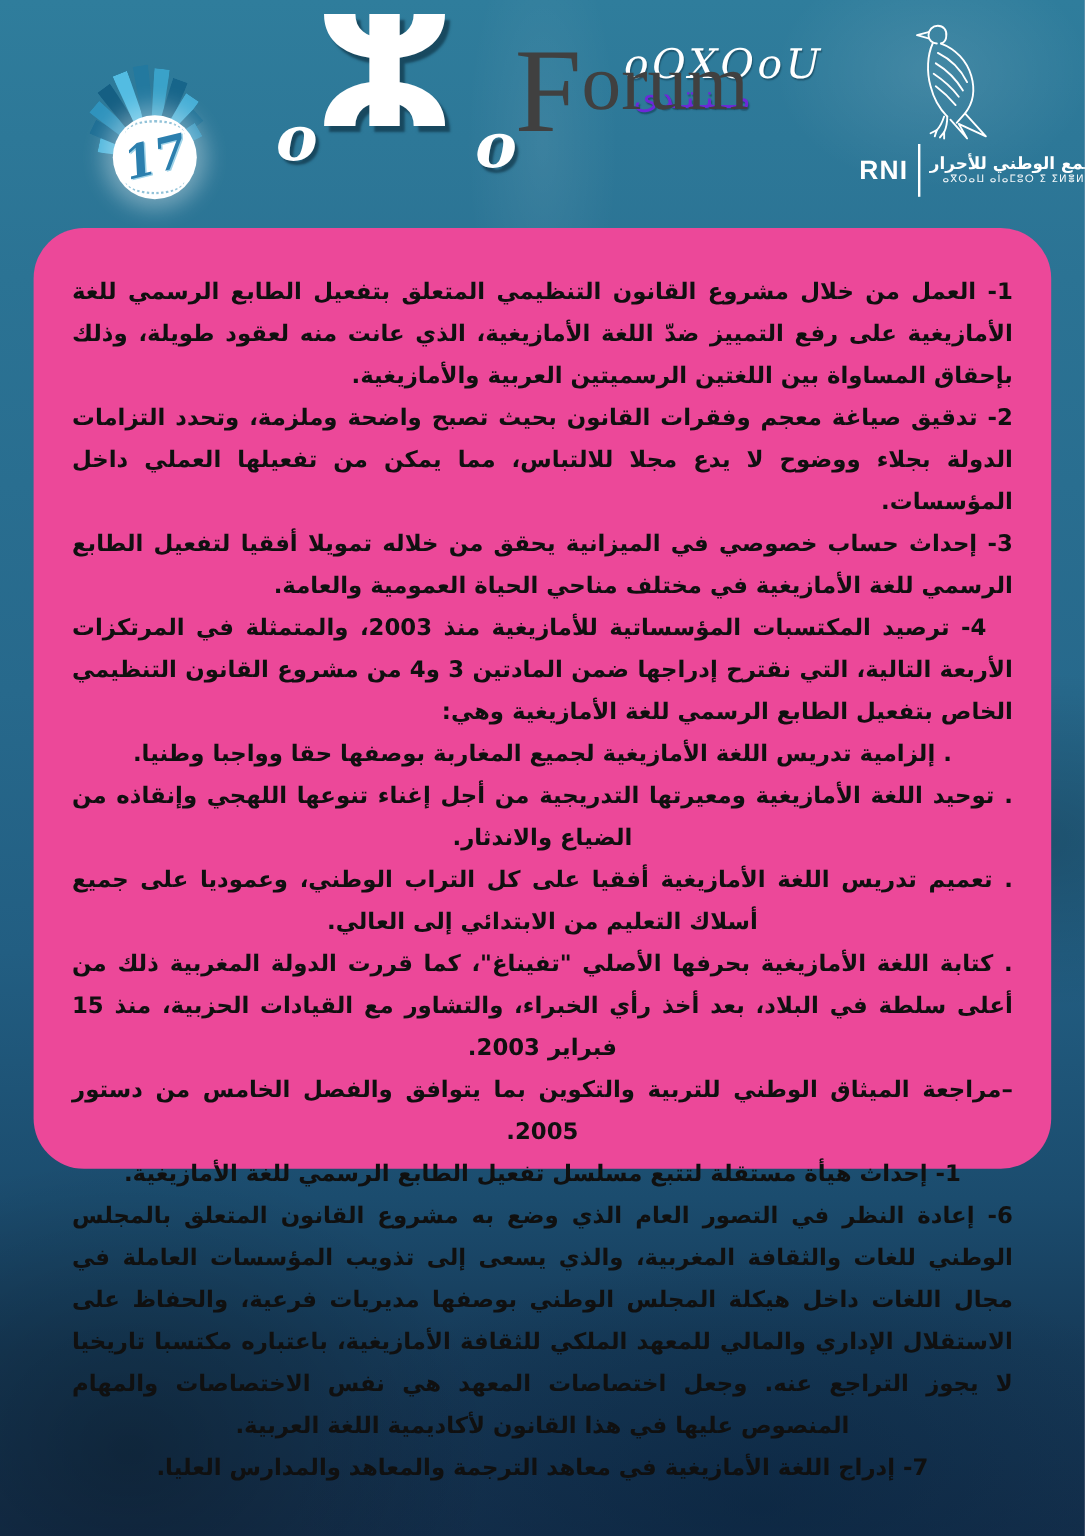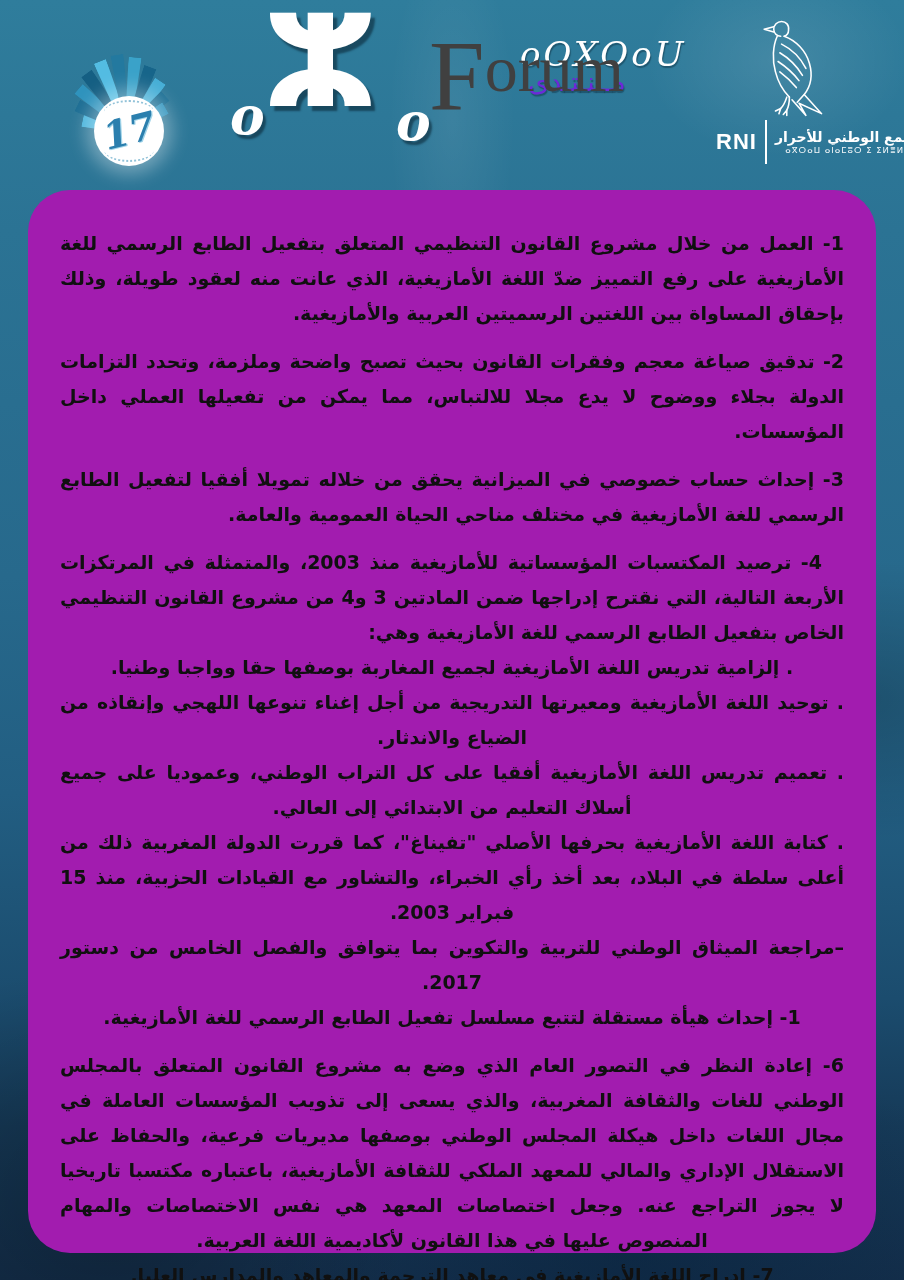--- a/index.html
+++ b/index.html
@@ -63,7 +63,7 @@
   .rni .name-ar{direction:rtl;font-size:14px;font-weight:bold;white-space:nowrap;}
   .rni .name-tif{font-size:8.5px;letter-spacing:1px;white-space:nowrap;opacity:.95;}
   
-  .card{position:absolute;left:28px;top:190px;width:848px;height:1063px;background:#a21caf;
+  .card{position:absolute;left:28px;top:190px;width:848px;height:784px;background:#ec4899;
     border-radius:42px;box-sizing:border-box;padding:36px 32px 0 32px;}
   .doc{direction:rtl;color:#101010;font-weight:bold;font-size:19px;line-height:35px;}
   .doc p{margin:0;text-align:justify;}

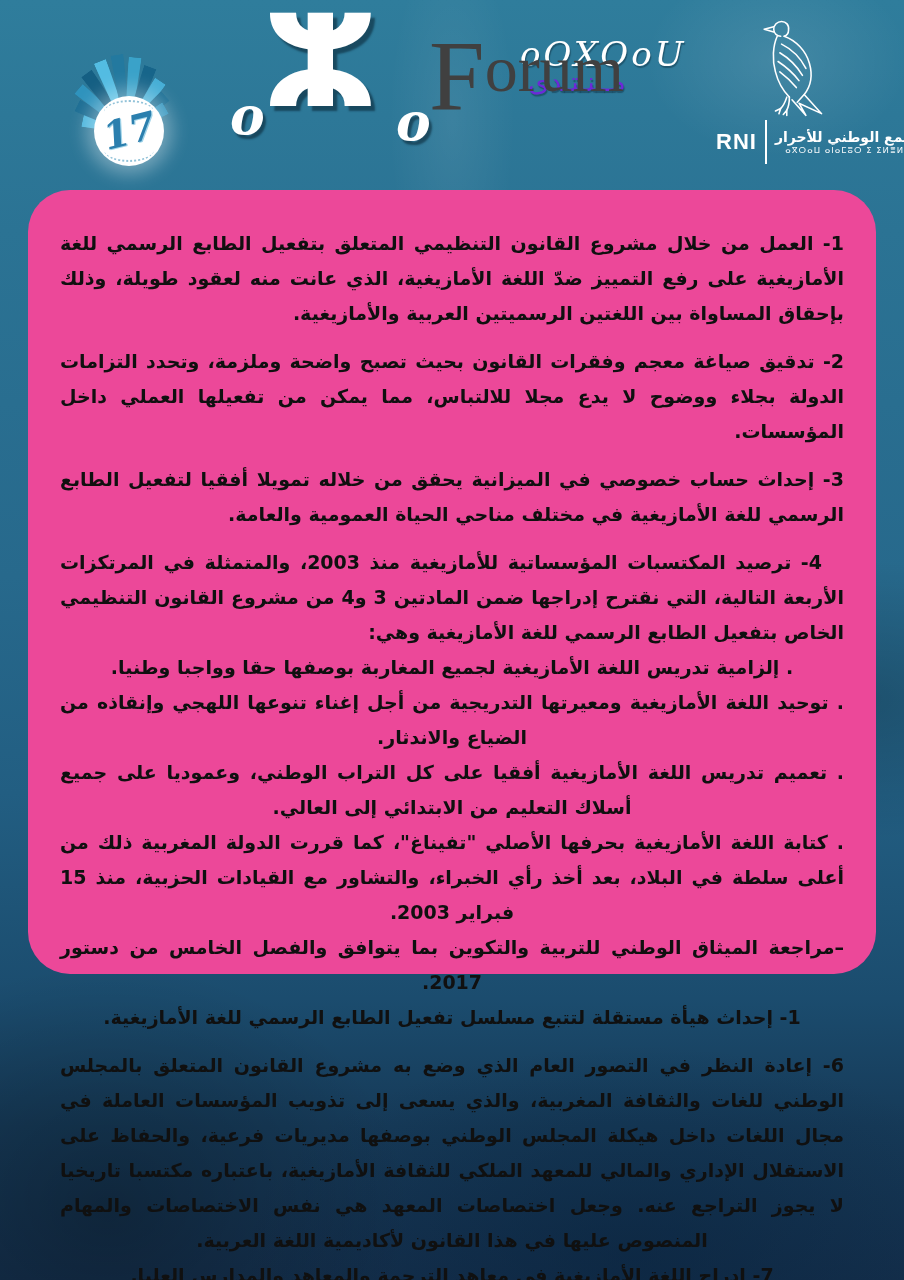--- a/index.html
+++ b/index.html
@@ -69,7 +69,7 @@
   .doc p{margin:0;text-align:justify;}
   .doc p.last-right{text-align-last:right;}
   .doc p.last-center{text-align-last:center;}
-  .doc p.gap{margin-top:13px;}
+  .doc p.gap{}
   .doc p.indent{text-indent:22px;}
 </style>
 </head>

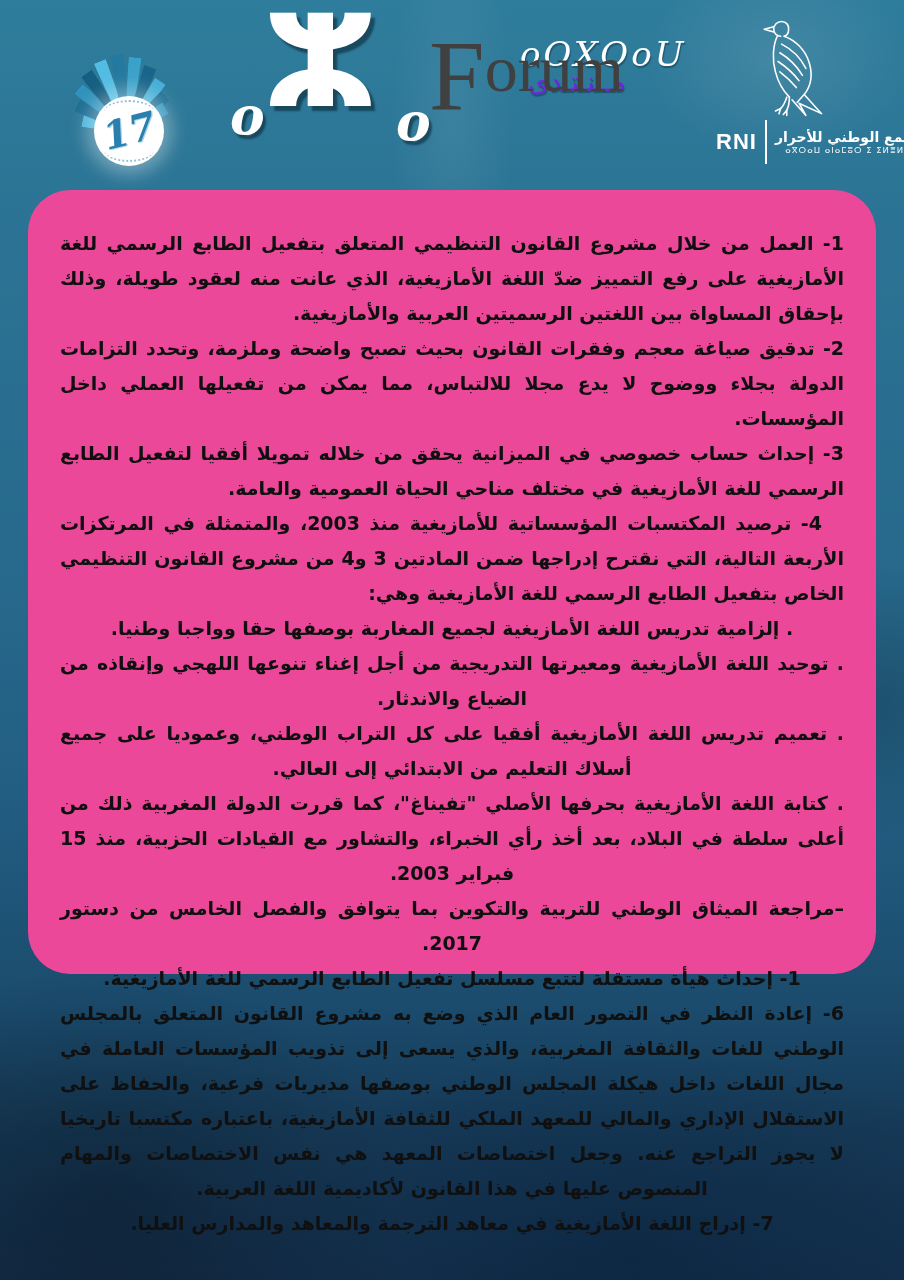--- a/index.html
+++ b/index.html
@@ -145,7 +145,7 @@
       <p class="last-center">. توحيد اللغة الأمازيغية ومعيرتها التدريجية من أجل إغناء تنوعها اللهجي وإنقاذه من الضياع والاندثار.</p>
       <p class="last-center">. تعميم تدريس اللغة الأمازيغية أفقيا على كل التراب الوطني، وعموديا على جميع أسلاك التعليم من الابتدائي إلى العالي.</p>
       <p class="last-center">. كتابة اللغة الأمازيغية بحرفها الأصلي "تفيناغ"، كما قررت الدولة المغربية ذلك من أعلى سلطة في البلاد، بعد أخذ رأي الخبراء، والتشاور مع القيادات الحزبية، منذ 15 فبراير 2003.</p>
-      <p class="last-center">–مراجعة الميثاق الوطني للتربية والتكوين بما يتوافق والفصل الخامس من دستور 2017.</p>
+      <p class="last-center">–مراجعة الميثاق الوطني للتربية والتكوين بما يتوافق والفصل الخامس من دستور 2005.</p>
       <p class="last-center">1- إحداث هيأة مستقلة لتتبع مسلسل تفعيل الطابع الرسمي للغة الأمازيغية.</p>
       <p class="last-center gap">6- إعادة النظر في التصور العام الذي وضع به مشروع القانون المتعلق بالمجلس الوطني للغات والثقافة المغربية، والذي يسعى إلى تذويب المؤسسات العاملة في مجال اللغات داخل هيكلة المجلس الوطني بوصفها مديريات فرعية، والحفاظ على الاستقلال الإداري والمالي للمعهد الملكي للثقافة الأمازيغية، باعتباره مكتسبا تاريخيا لا يجوز التراجع عنه. وجعل اختصاصات المعهد هي نفس الاختصاصات والمهام المنصوص عليها في هذا القانون لأكاديمية اللغة العربية.</p>
       <p class="last-center">7- إدراج اللغة الأمازيغية في معاهد الترجمة والمعاهد والمدارس العليا.</p>

